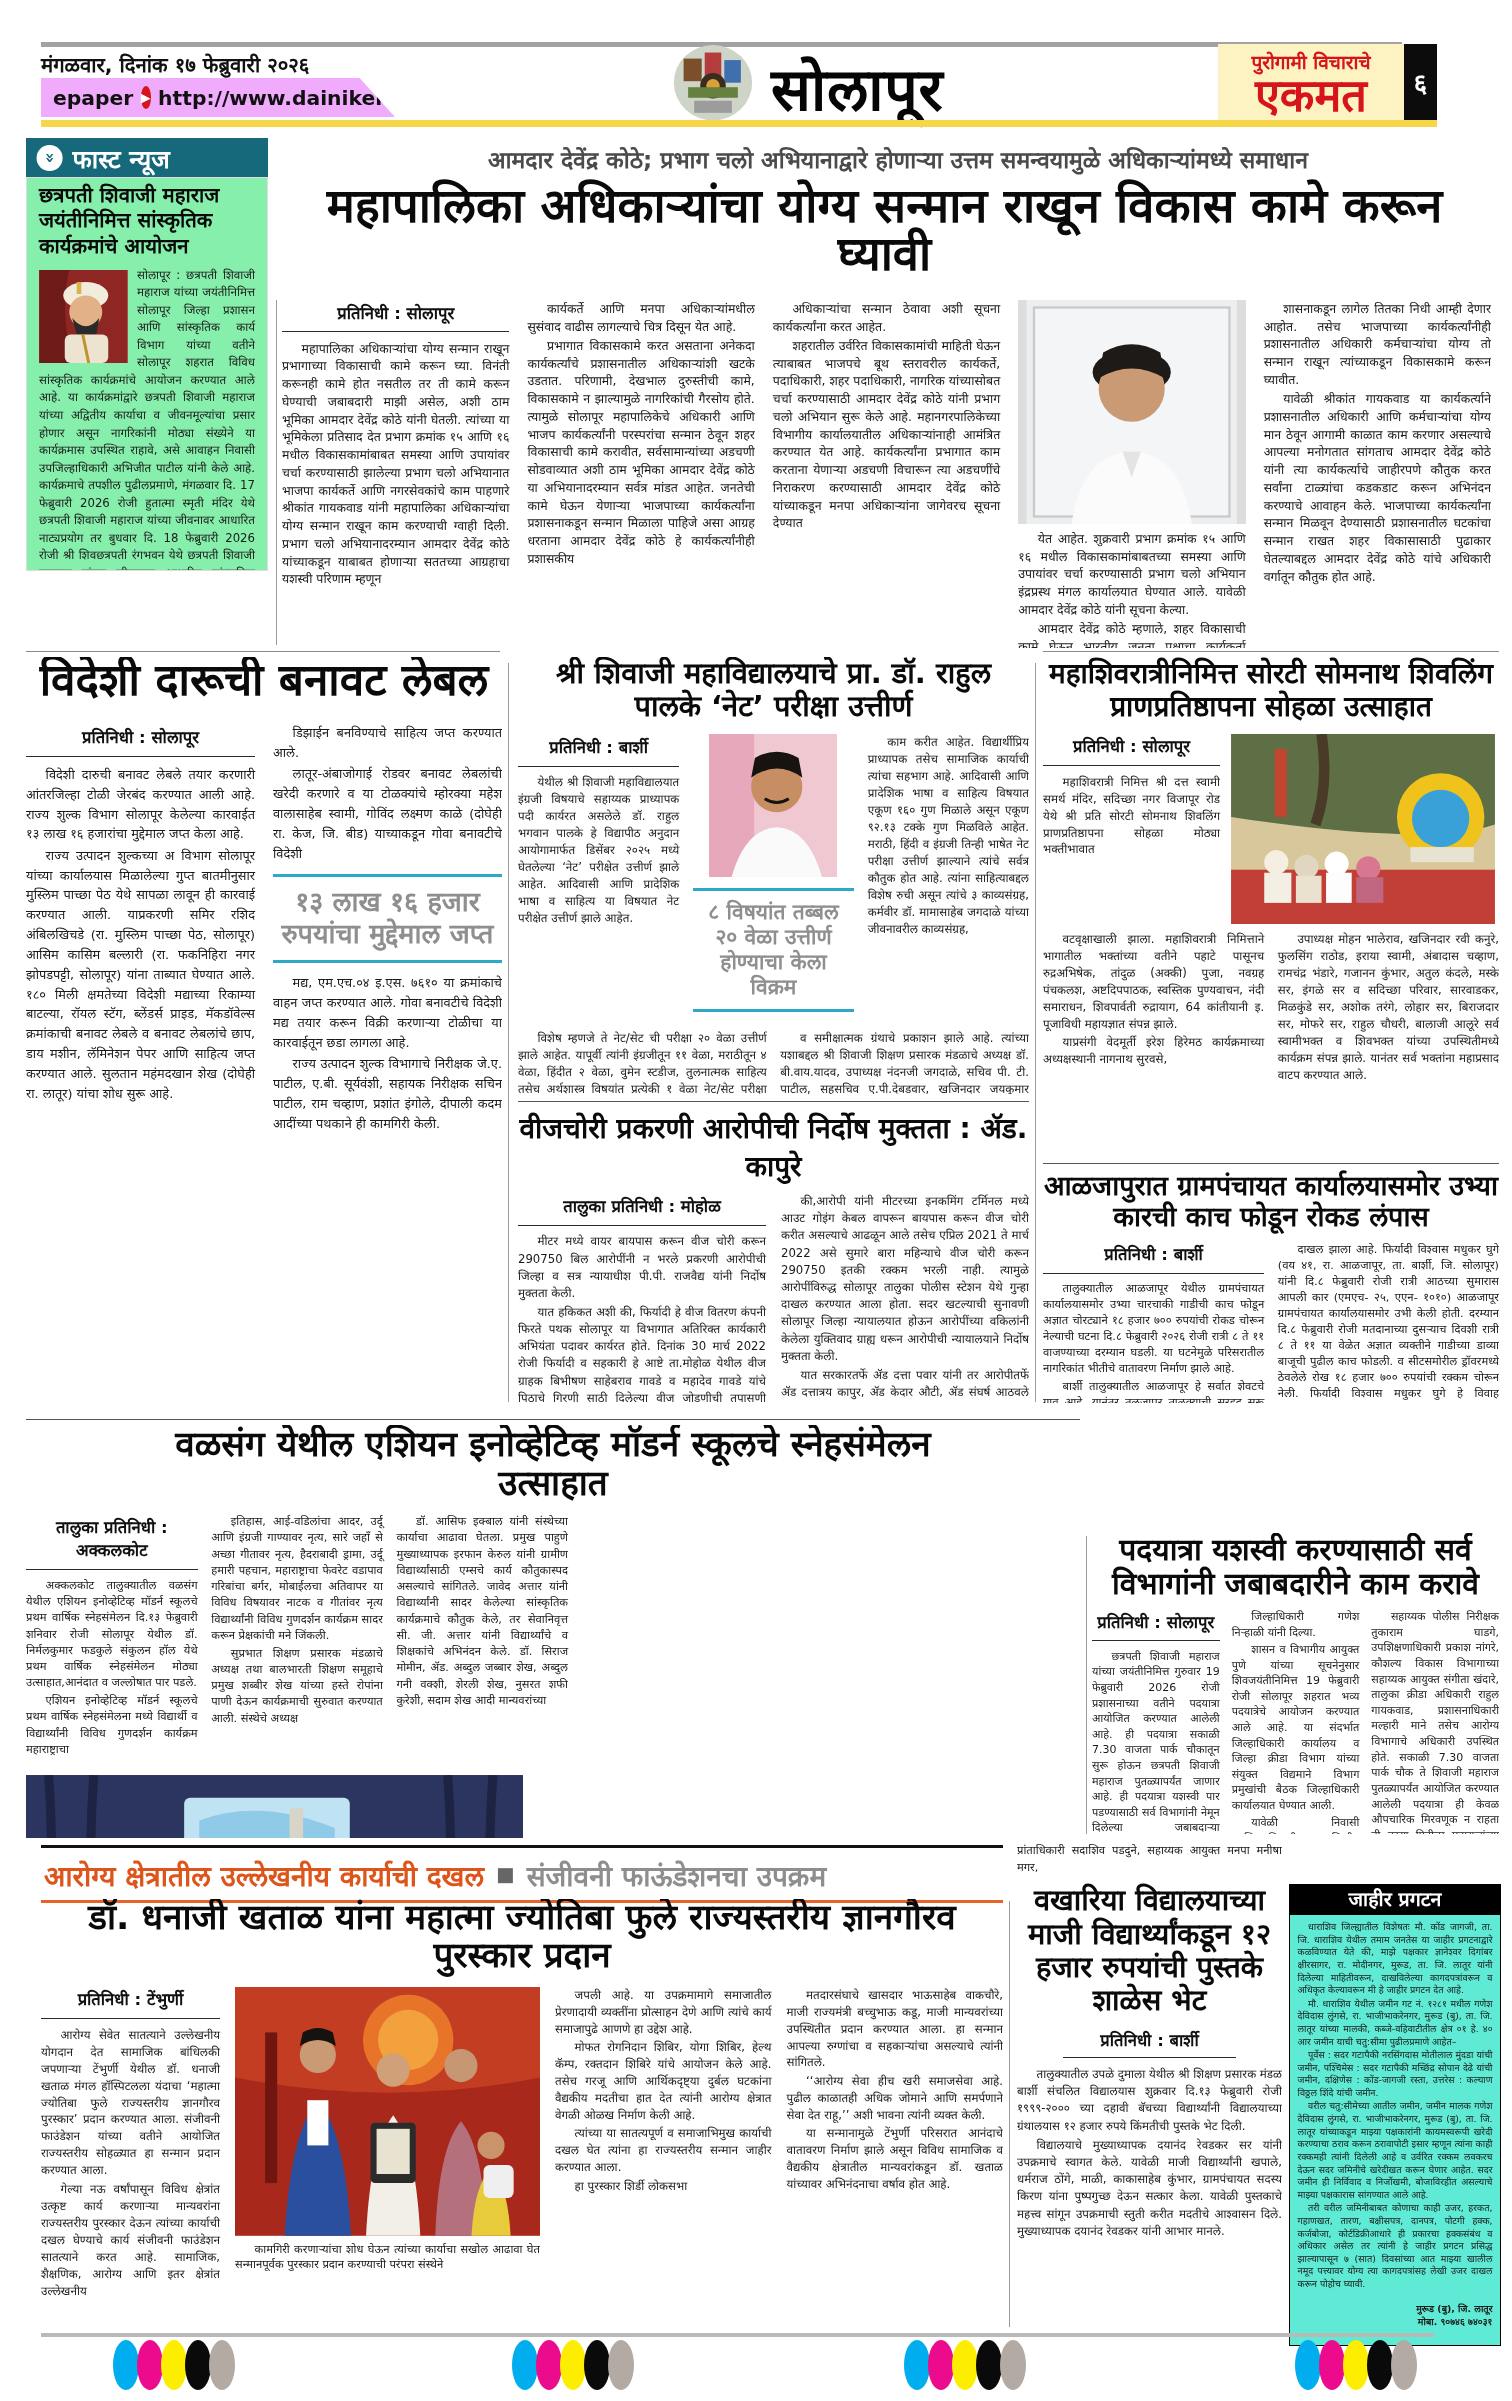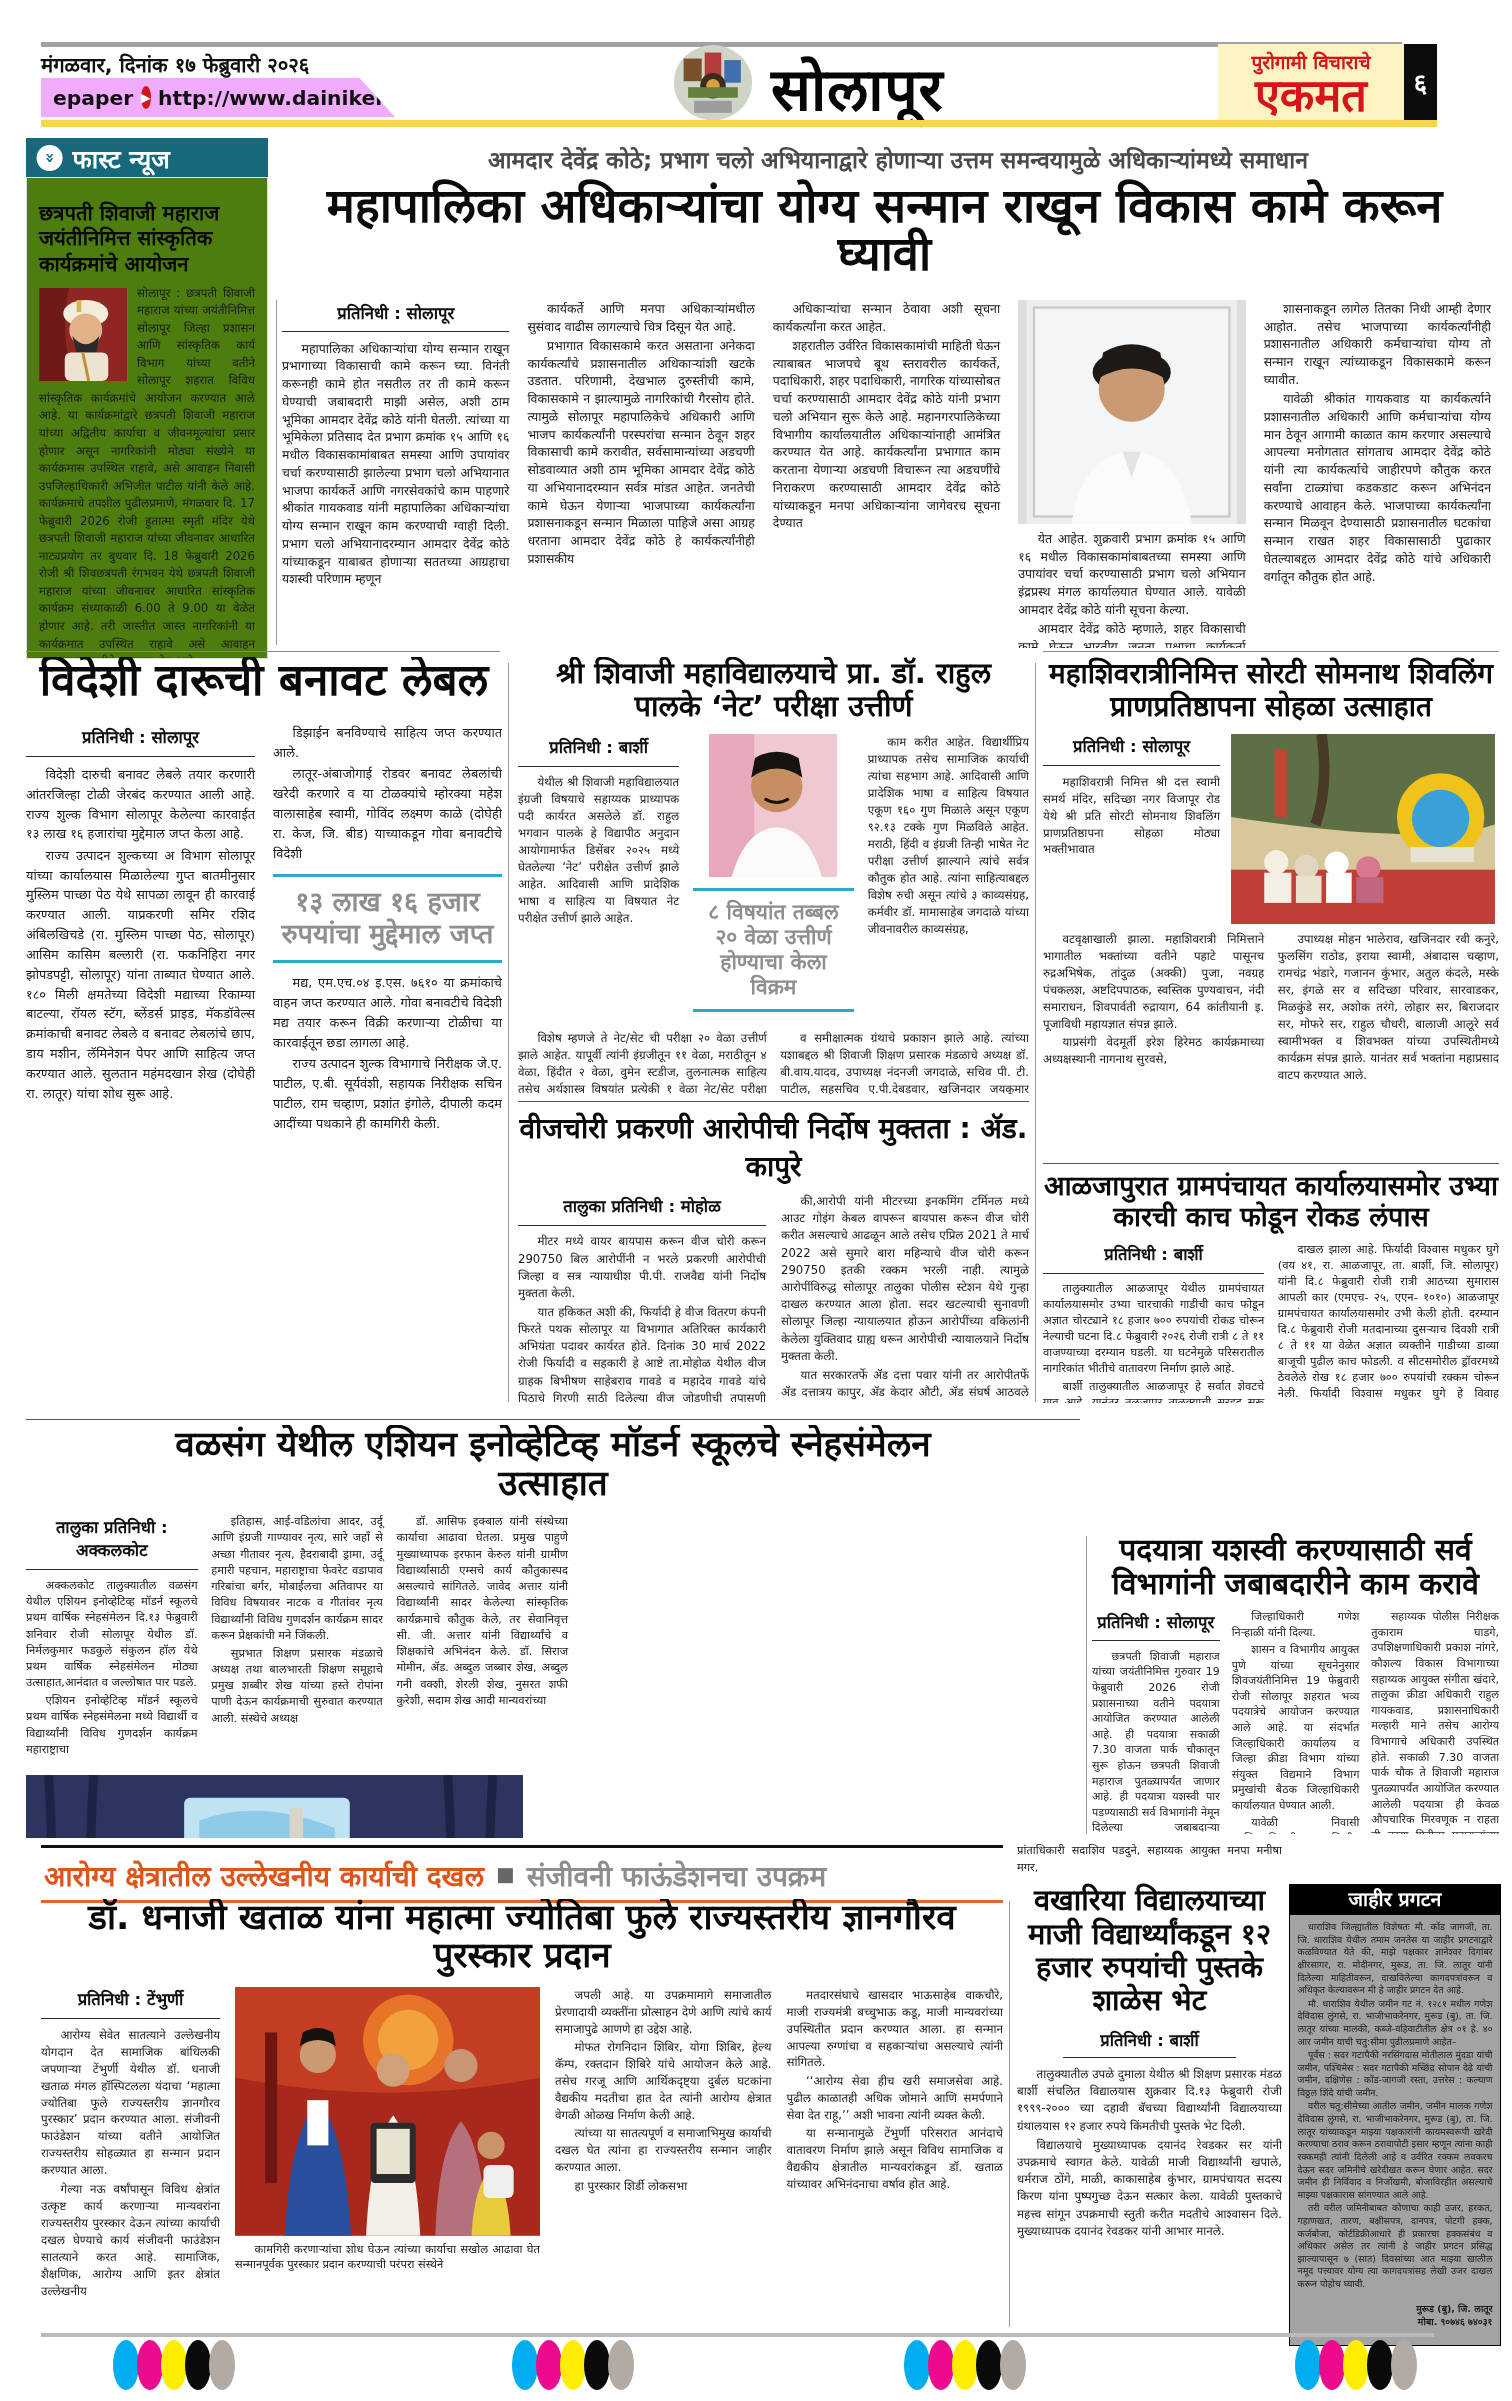--- a/index.html
+++ b/index.html
@@ -38,7 +38,7 @@
   #fastnews { position:absolute; left:26px; top:138px; width:242px; height:521px; }
   .fn-head { height:39px; background:#15697a; color:#fff; display:flex; align-items:center; gap:10.5px; padding-left:10.5px; font-size:25px; font-weight:800; }
   .fn-icon { width:25.6px; height:25.6px; border-radius:50%; background:#fff; color:#15697a; display:flex; align-items:center; justify-content:center; font-size:16.6px; font-weight:800; transform:rotate(90deg); }
-  .fn-body { background:#4d7c0f; border:0.8px solid #ddd; padding:23px 12px; height:482px; overflow:hidden; }
+  .fn-body { background:#86efac; border:0.8px solid #ddd; padding:5px 12px; height:394px; overflow:hidden; }
   .fn-title { font-size:20.3px; font-weight:800; line-height:1.25; margin-bottom:7.5px; color:#0a0a0a; }
   .fn-img { float:left; width:89px; height:93px; margin:3px 9px 3px 0; }
   .fn-text { font-size:11.7px; line-height:1.5; text-align:justify; }

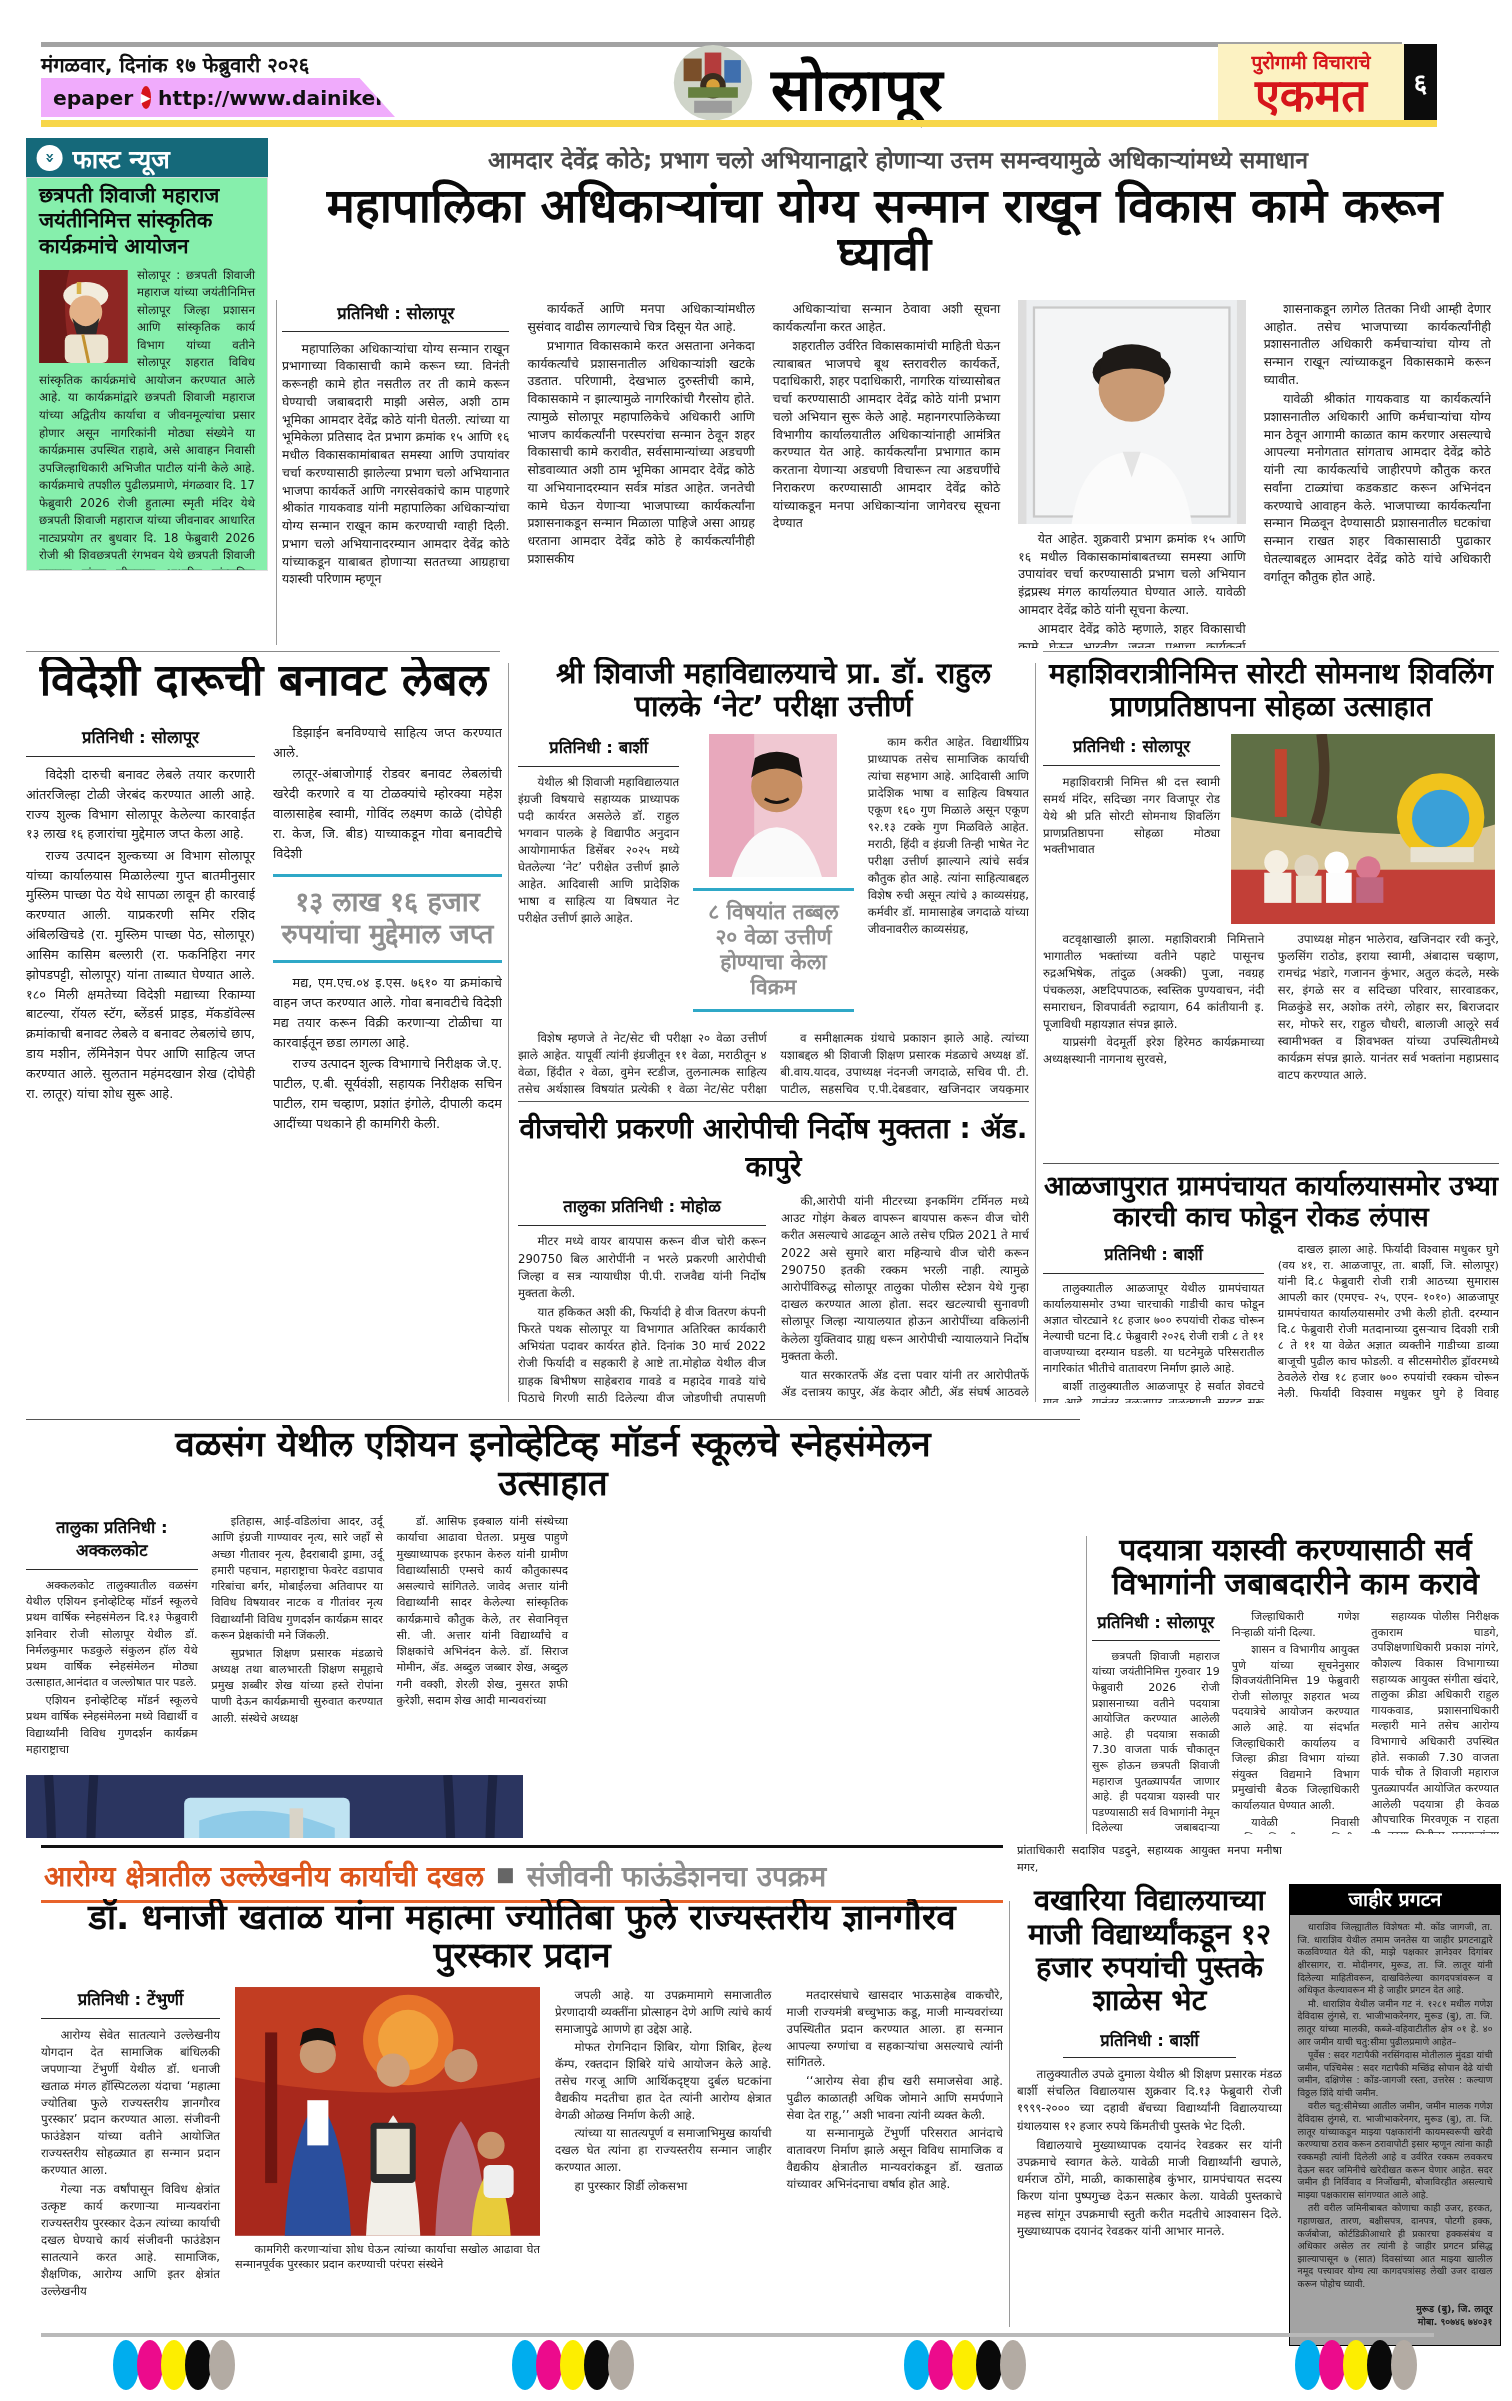--- a/index.html
+++ b/index.html
@@ -114,7 +114,7 @@
   #books .bk-body { font-size:11.7px; line-height:1.48; }
 
   
-  #notice { position:absolute; left:1289px; top:1884px; width:212px; height:462px; border:1.5px solid #000; background:#a3a3a3; }
+  #notice { position:absolute; left:1289px; top:1884px; width:212px; height:462px; border:1.5px solid #000; background:#5eead4; }
   .nt-head { background:#000; color:#fff; font-size:19.6px; font-weight:800; text-align:center; height:30px; line-height:30px; }
   .nt-body { padding:6px 7.5px; font-size:9.3px; line-height:1.36; text-align:justify; }
   .nt-body .para { text-indent:10.5px; margin-bottom:0.8px; }

